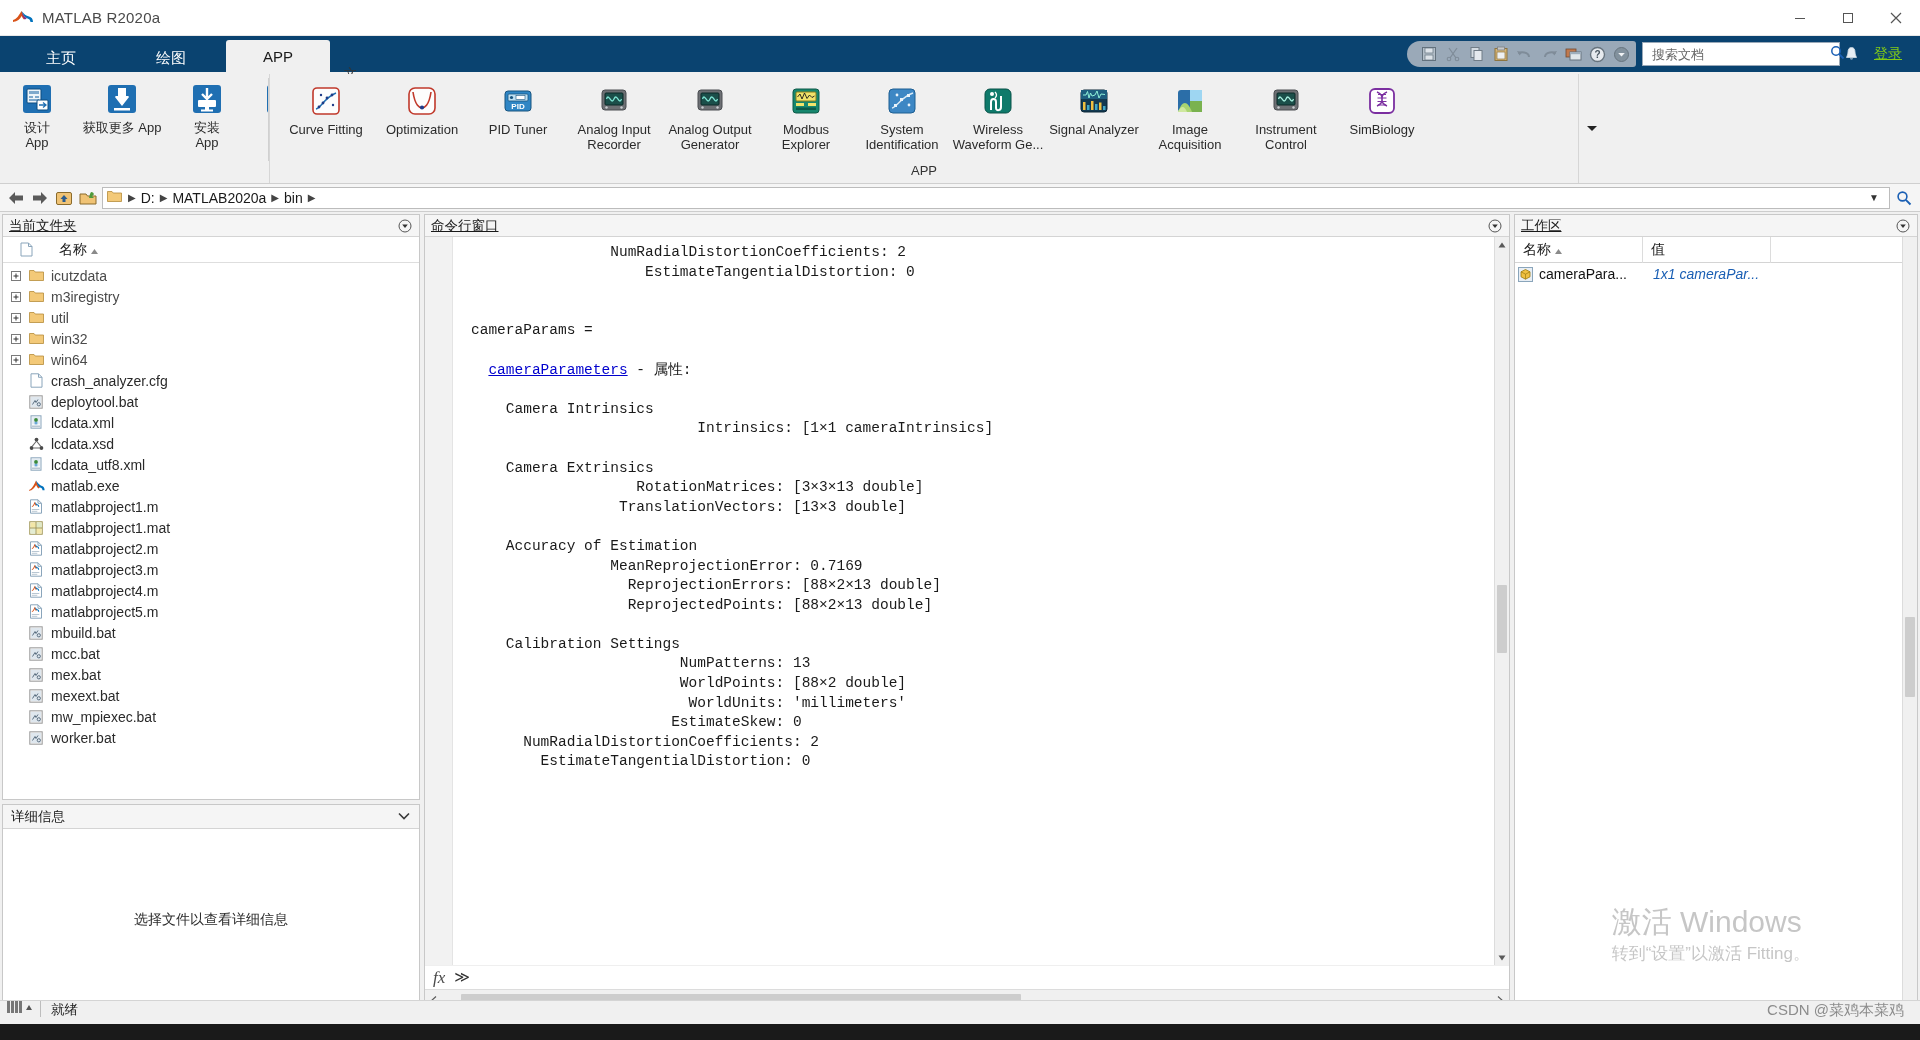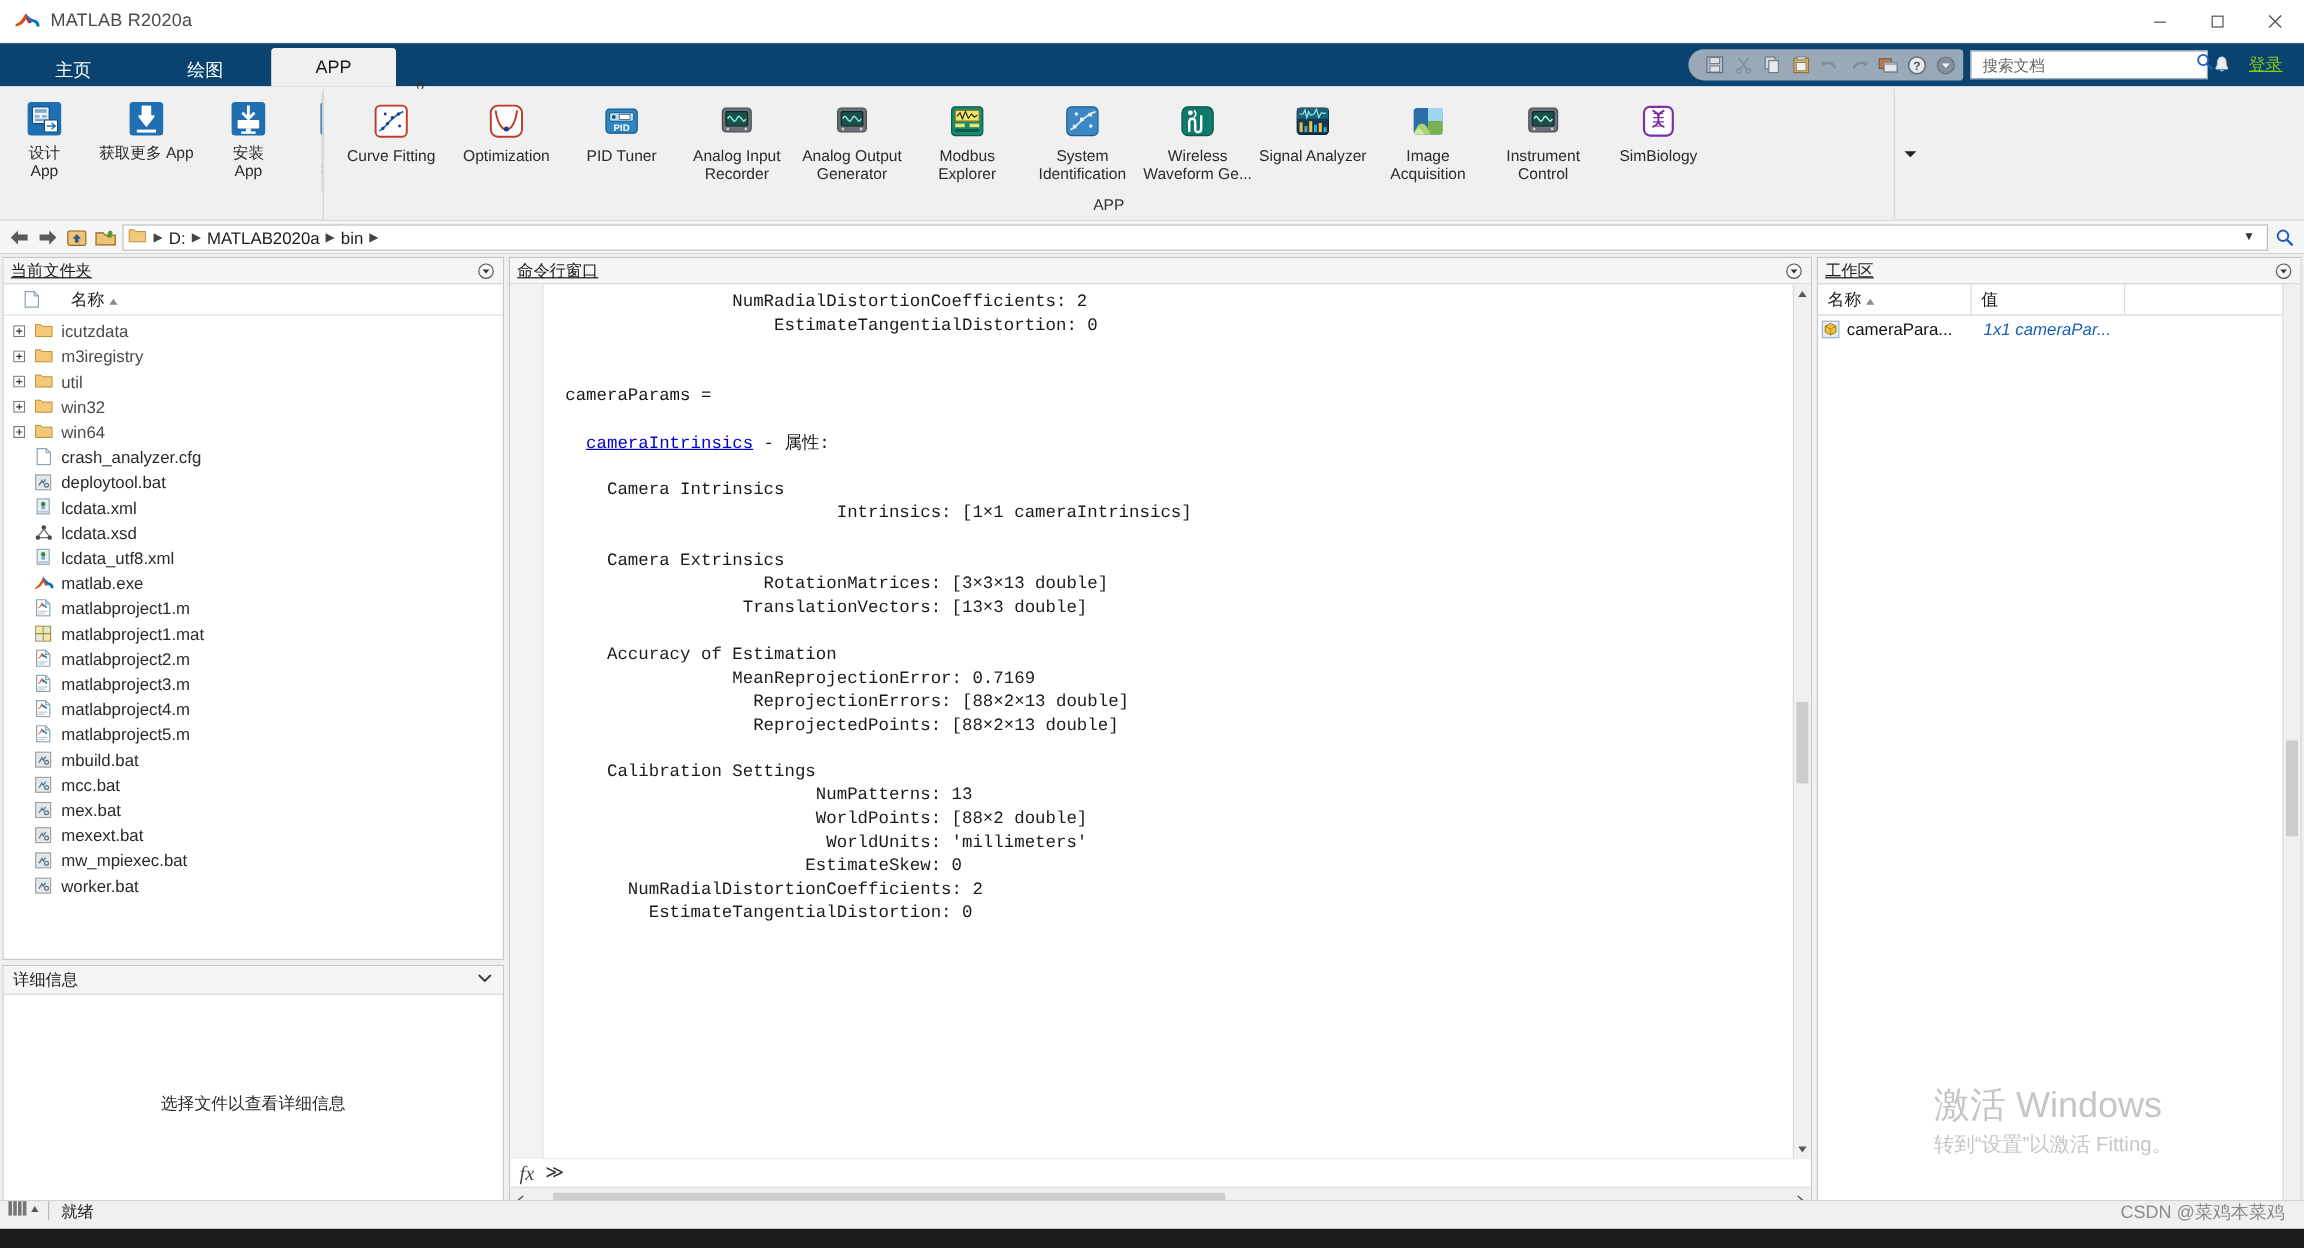--- a/index.html
+++ b/index.html
@@ -973,7 +973,7 @@
 
 cameraParams =
 
-  </span><a href="#">cameraIntrinsics</a><span> - 属性:
+  </span><a href="#">cameraParameters</a><span> - 属性:
 
     Camera Intrinsics
                           Intrinsics: [1×1 cameraIntrinsics]

